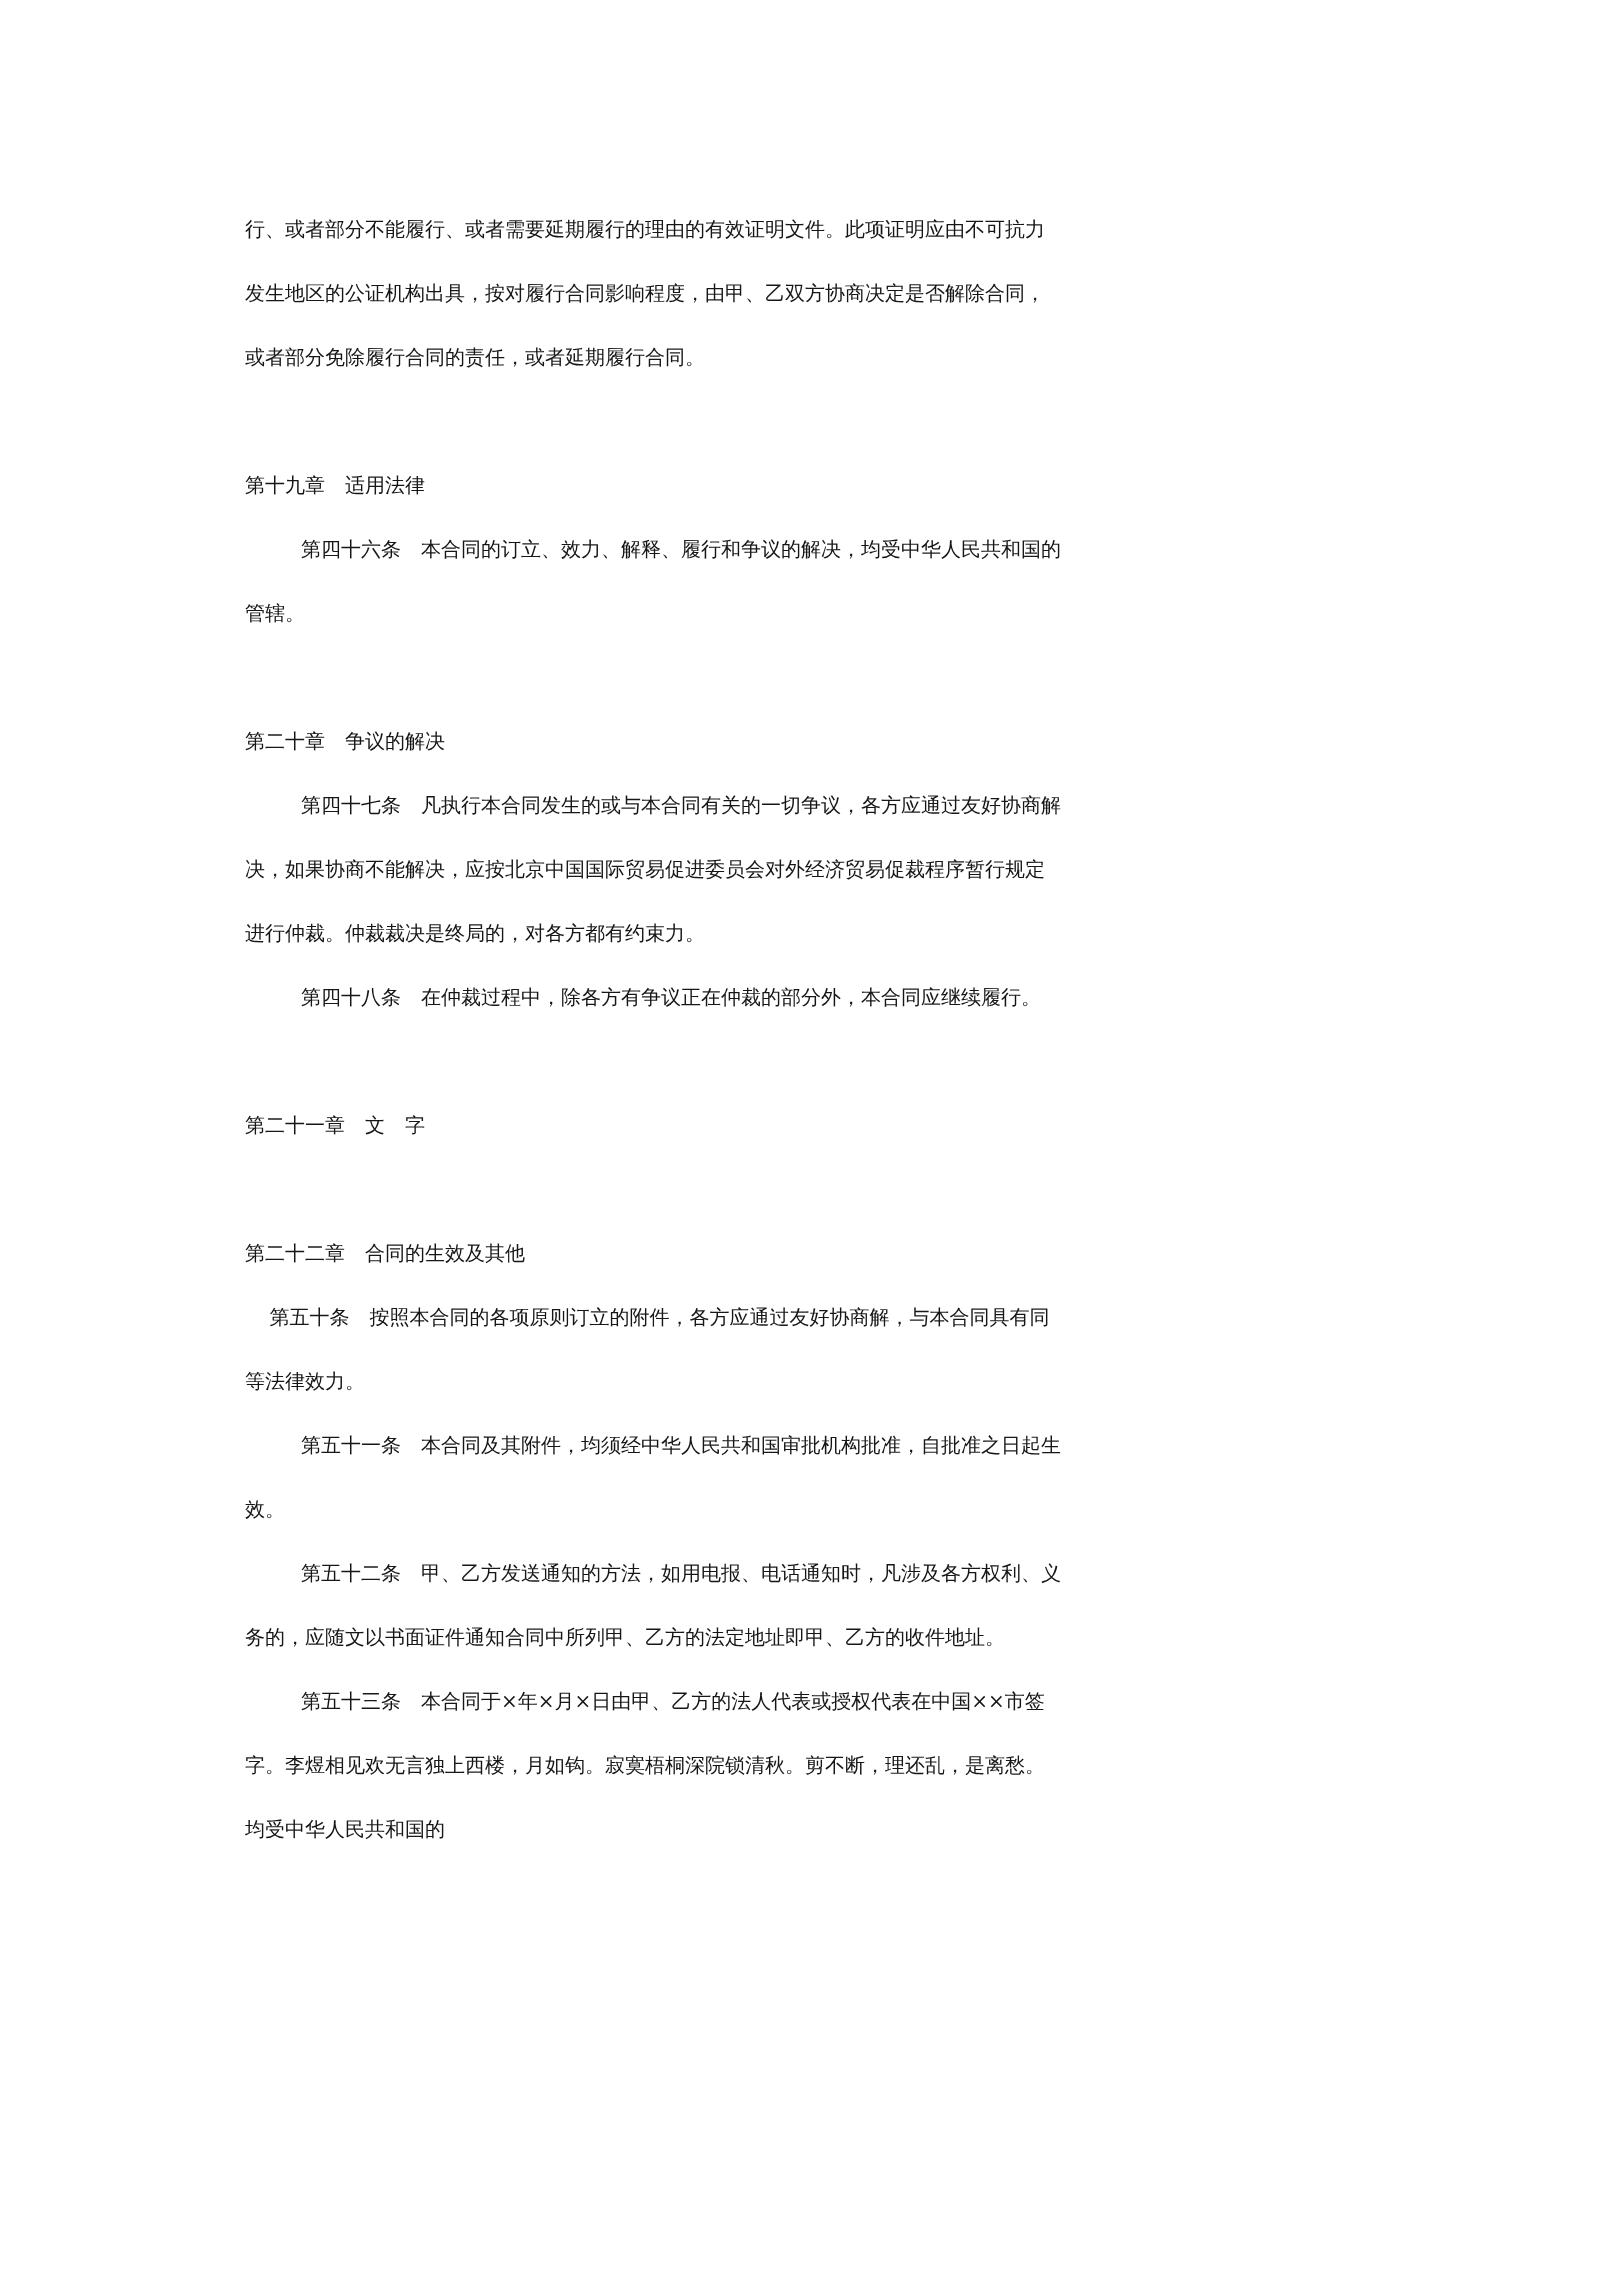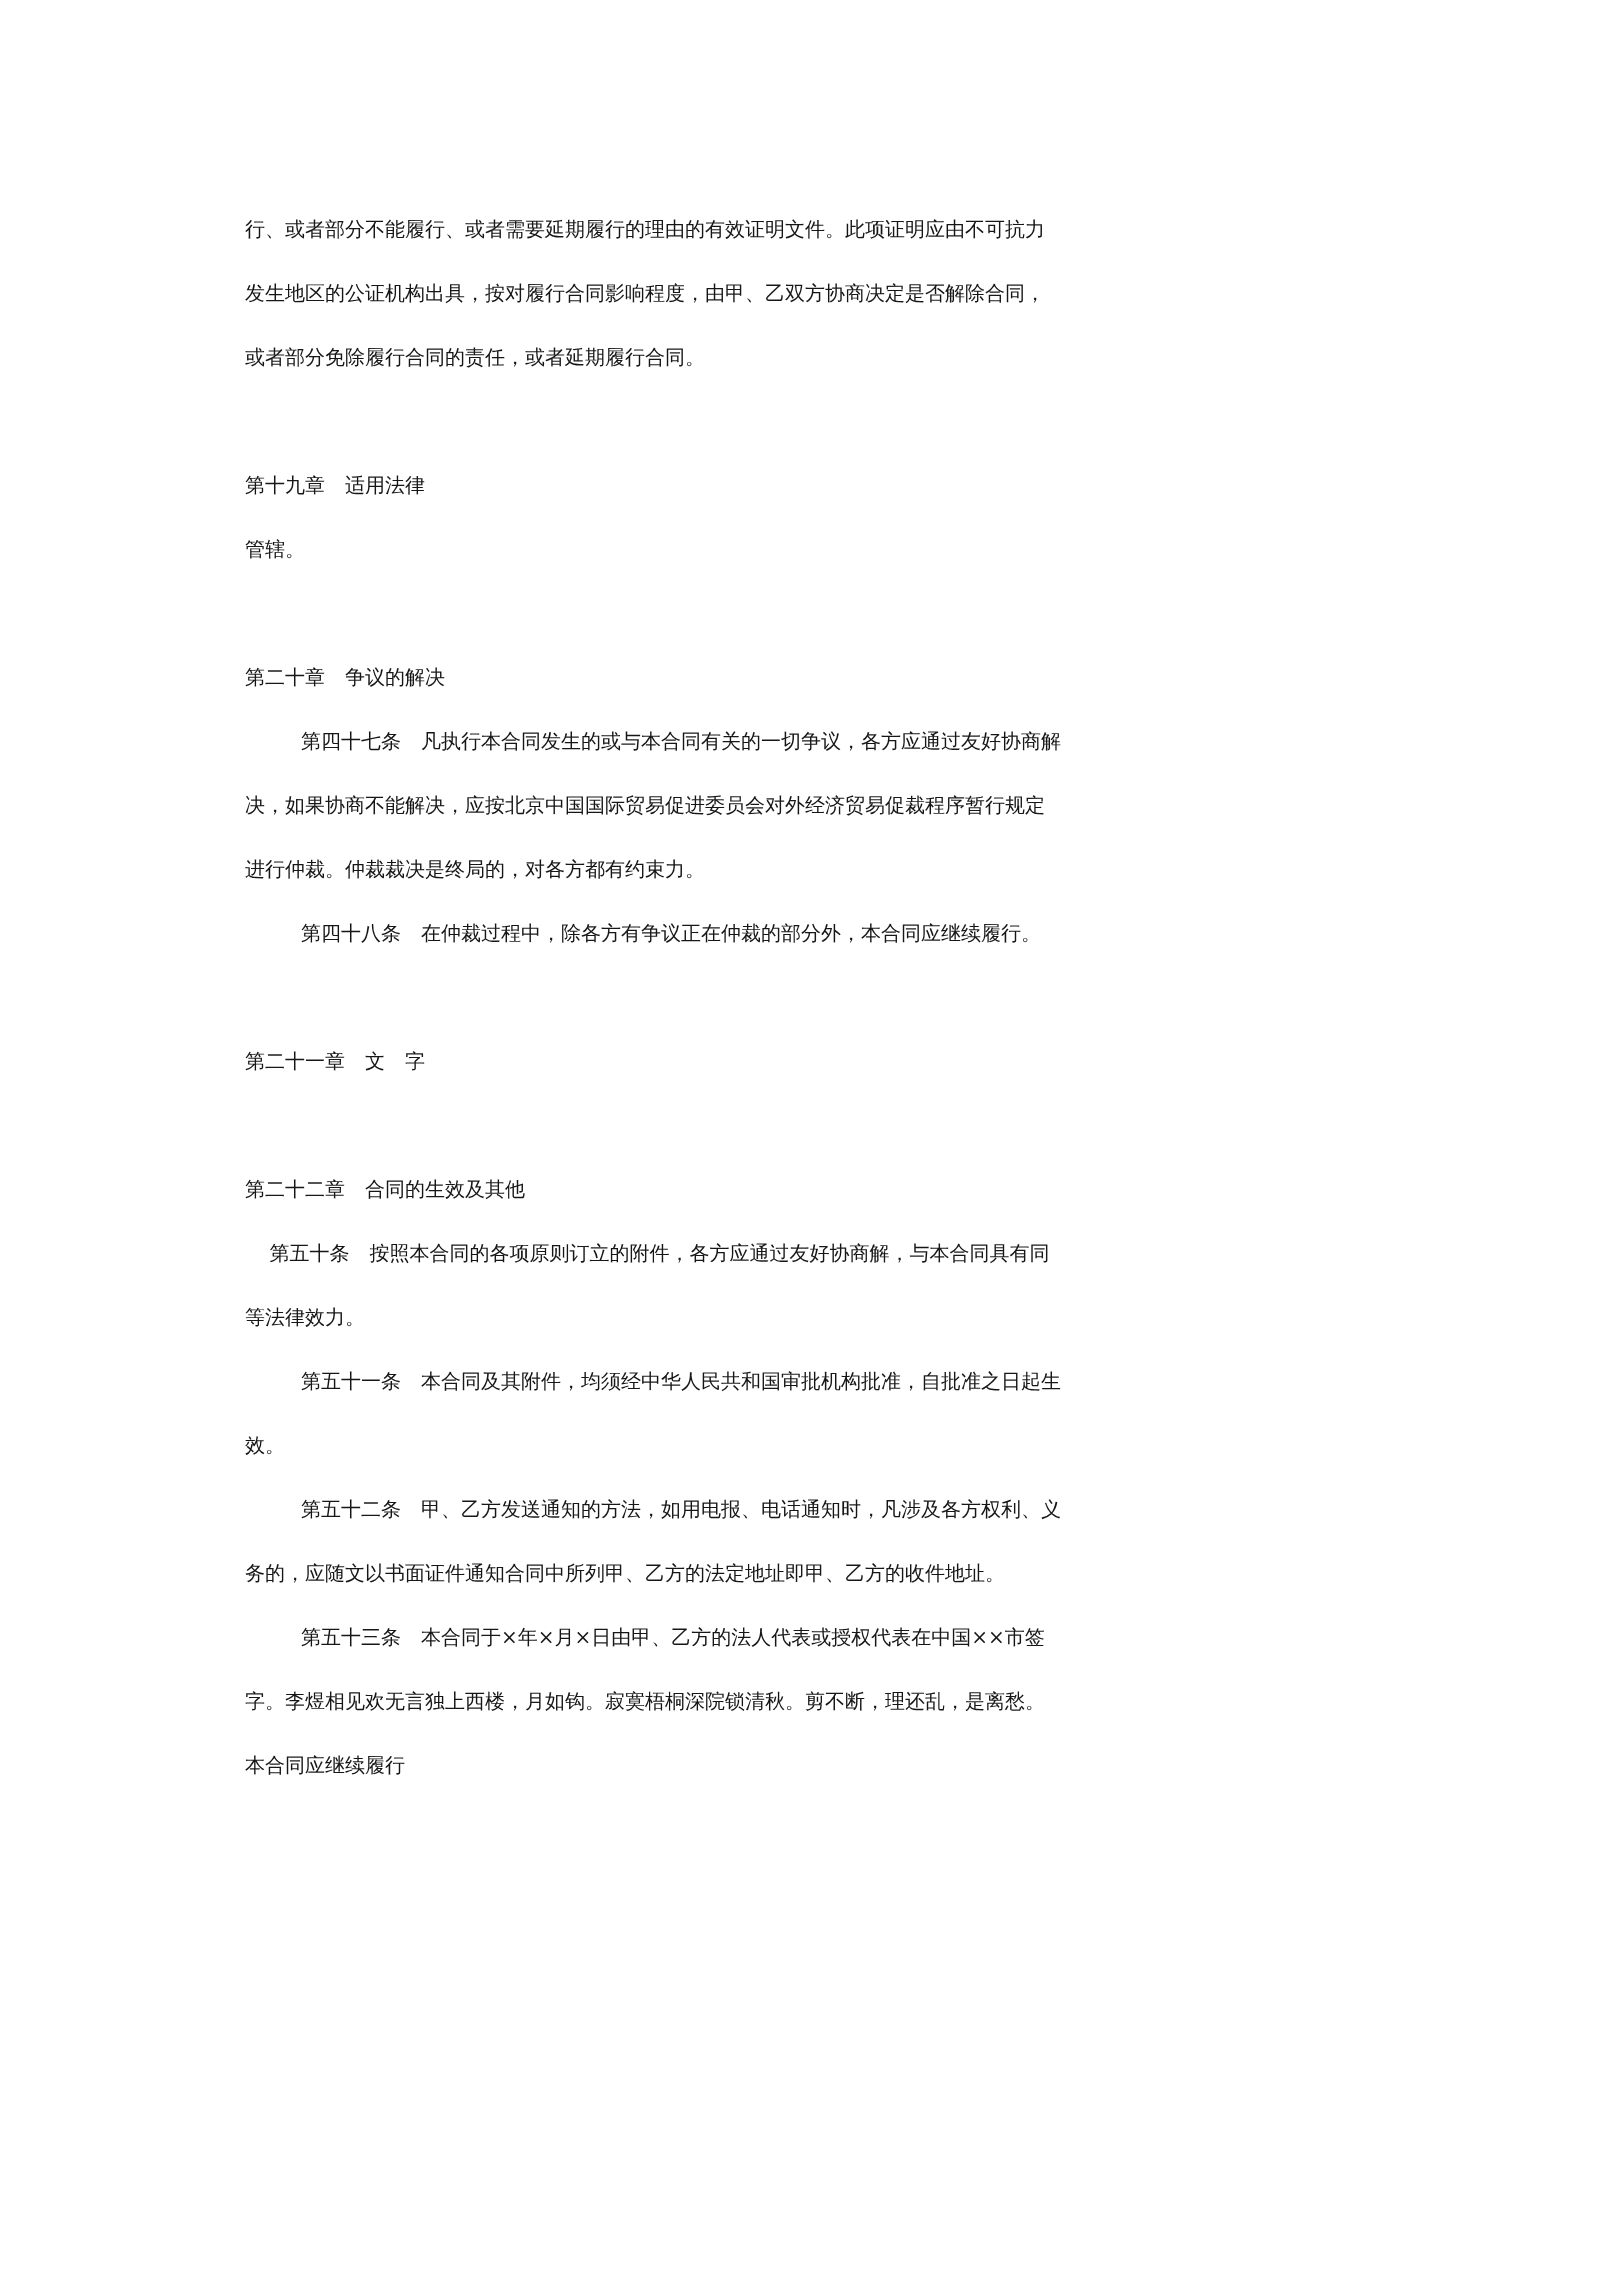--- a/index.html
+++ b/index.html
@@ -44,6 +44,7 @@
       <div class="line ind-0">或者部分免除履行合同的责任，或者延期履行合同。</div>
       <div class="line ind-0"></div>
       <div class="line ind-0">第十九章　适用法律</div>
+      <div class="line ind-2">第四十六条　本合同的订立、效力、解释、履行和争议的解决，均受中华人民共和国的</div>
       <div class="line ind-0">管辖。</div>
       <div class="line ind-0"></div>
       <div class="line ind-0">第二十章　争议的解决</div>

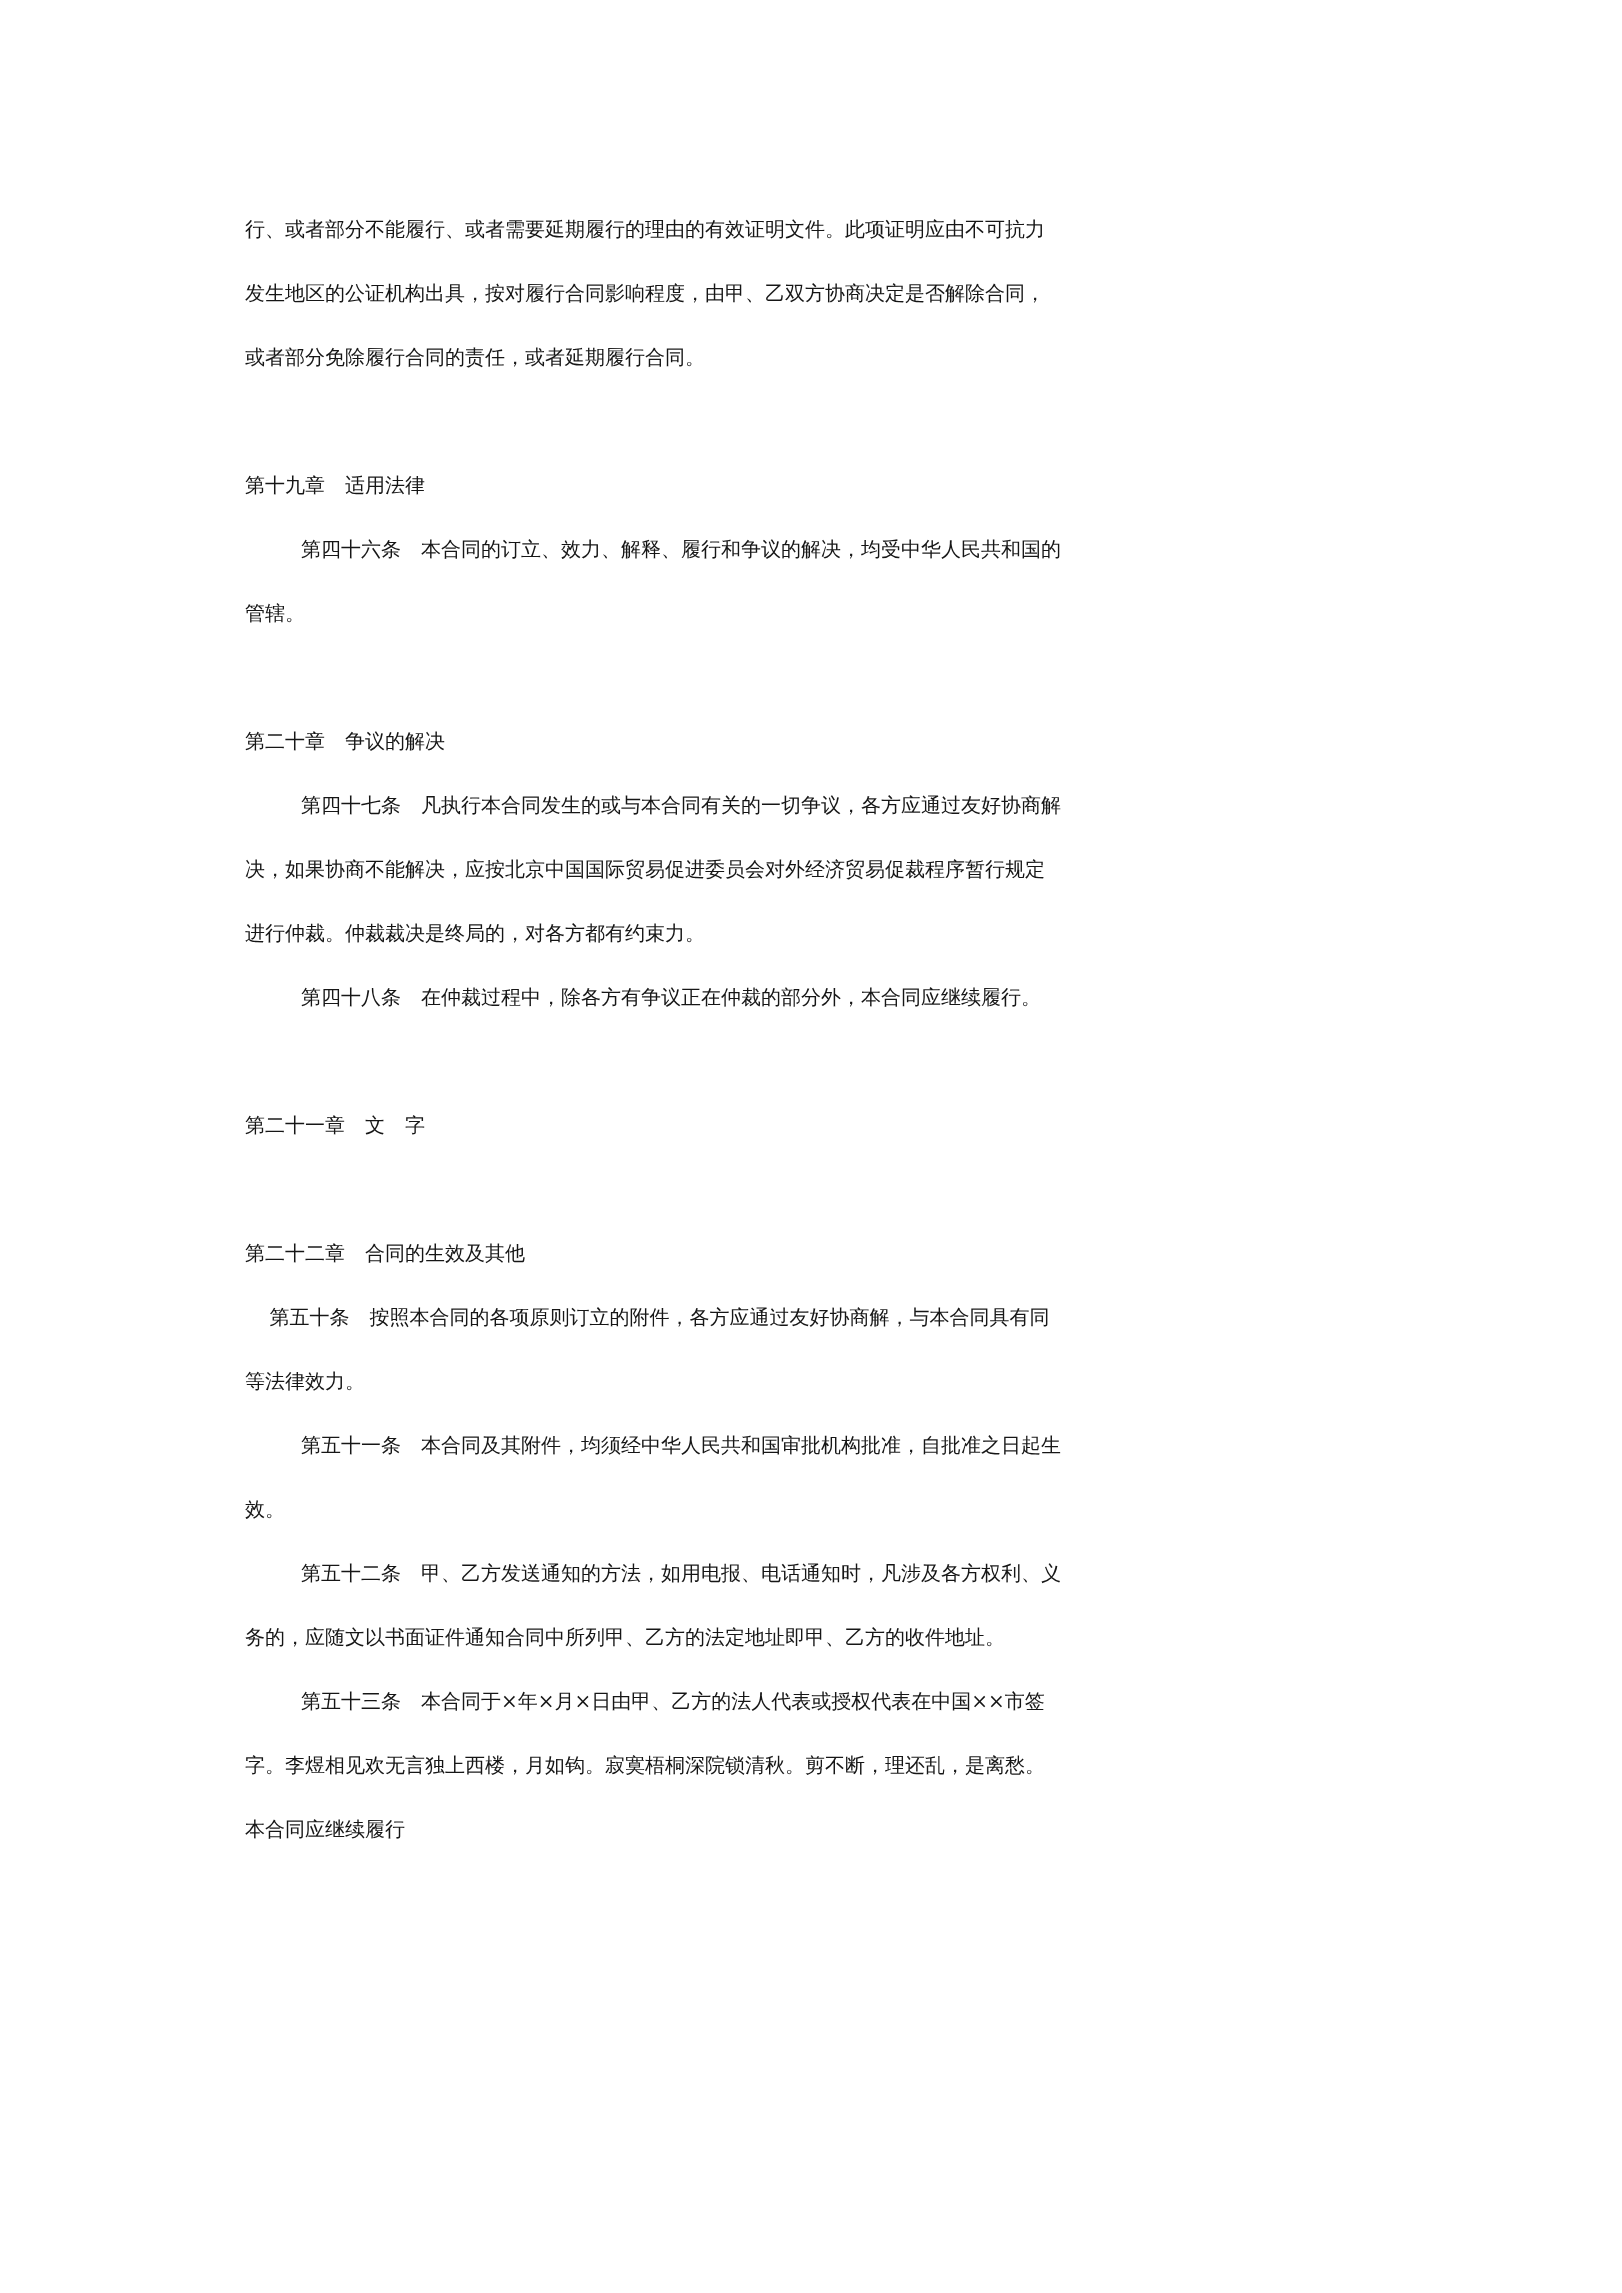--- a/index.html
+++ b/index.html
@@ -64,7 +64,7 @@
       <div class="line ind-0">务的，应随文以书面证件通知合同中所列甲、乙方的法定地址即甲、乙方的收件地址。</div>
       <div class="line ind-2">第五十三条　本合同于×年×月×日由甲、乙方的法人代表或授权代表在中国××市签</div>
       <div class="line ind-0">字。李煜相见欢无言独上西楼，月如钩。寂寞梧桐深院锁清秋。剪不断，理还乱，是离愁。</div>
-      <div class="line ind-0">本合同应继续履行</div>
+      <div class="line ind-0">均受中华人民共和国的</div>
     </div>
 </div>
 

